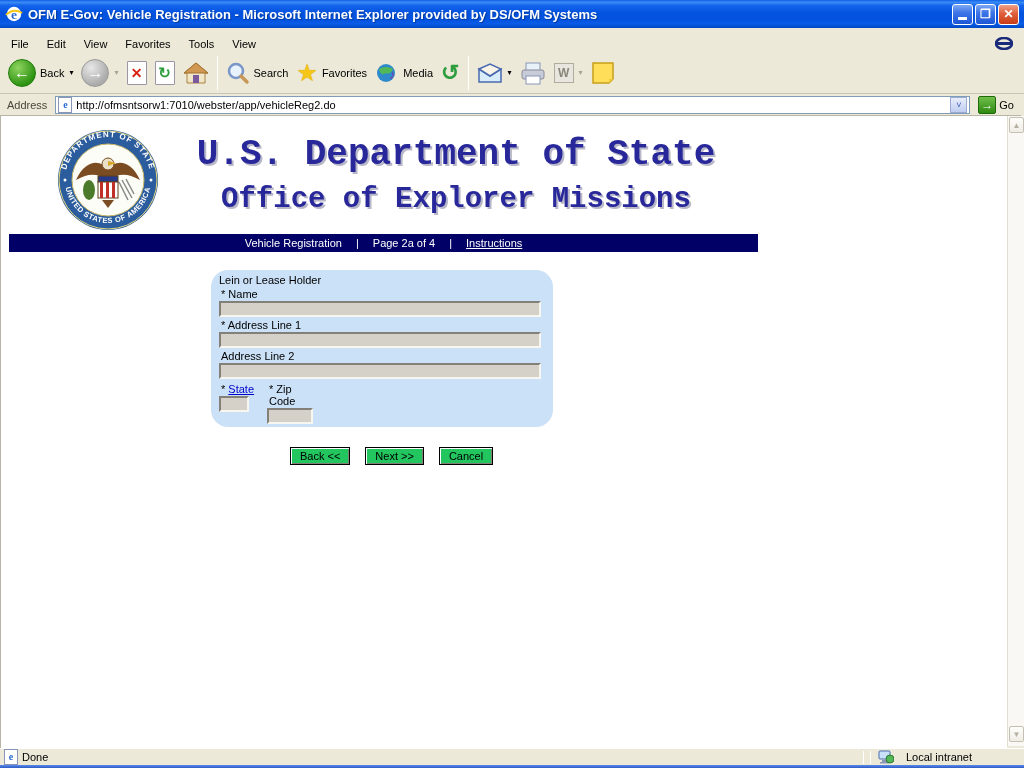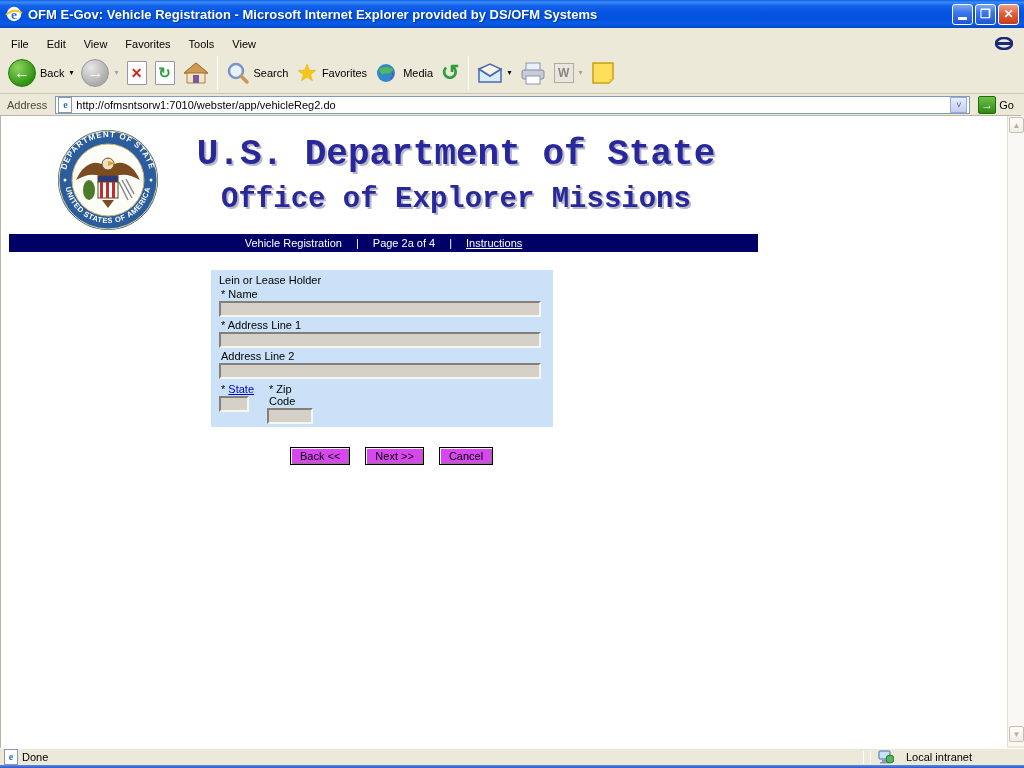--- a/index.html
+++ b/index.html
@@ -71,7 +71,7 @@
     display:flex; align-items:center; justify-content:center; gap:14px; font-size:11px; color:#fff; }
   .navstrip a { color:#fff; text-decoration:underline; }
 
-  .form-panel { position:absolute; left:210px; top:154px; width:342px; height:157px; background:#CBE1F7; padding:4px 8px; }
+  .form-panel { position:absolute; left:210px; top:154px; width:342px; height:157px; background:#CBE1F7; padding:4px 8px;border-radius:17px; }
   .grp-label { font-size:11px; color:#000; margin-bottom:1px; }
   .fld-label { font-size:11px; color:#000; margin:2px 0 1px 2px; }
   .txt-input { display:block; width:322px; height:16px; background:#D5D1C8;

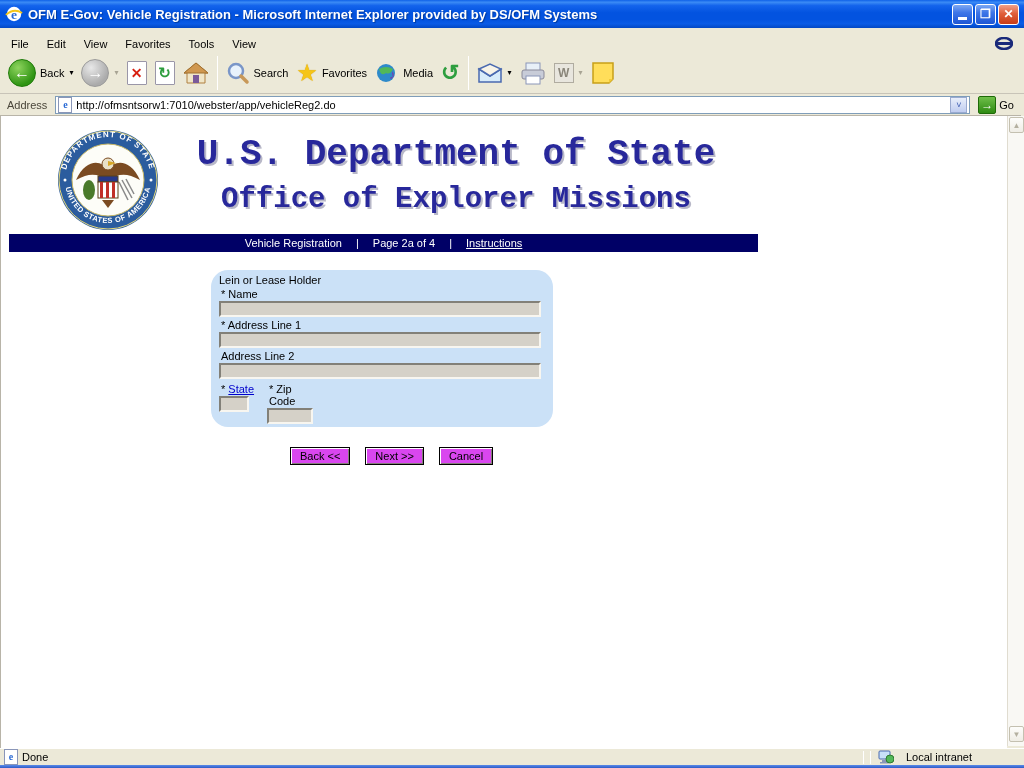--- a/index.html
+++ b/index.html
@@ -86,7 +86,7 @@
   .state-link { color:#0000CC; text-decoration:underline; }
 
   .btn-row { position:absolute; left:289px; top:331px; display:flex; gap:15px; }
-  .xp-btn { background:#d946ef; border:1px solid #000; box-shadow:inset 1px 1px 0 #fff, inset -1px -1px 0 #848078;
+  .xp-btn { background:#22c55e; border:1px solid #000; box-shadow:inset 1px 1px 0 #fff, inset -1px -1px 0 #848078;
     font-size:11px; padding:2px 9px; font-family:"Liberation Sans", sans-serif; }
 
   

